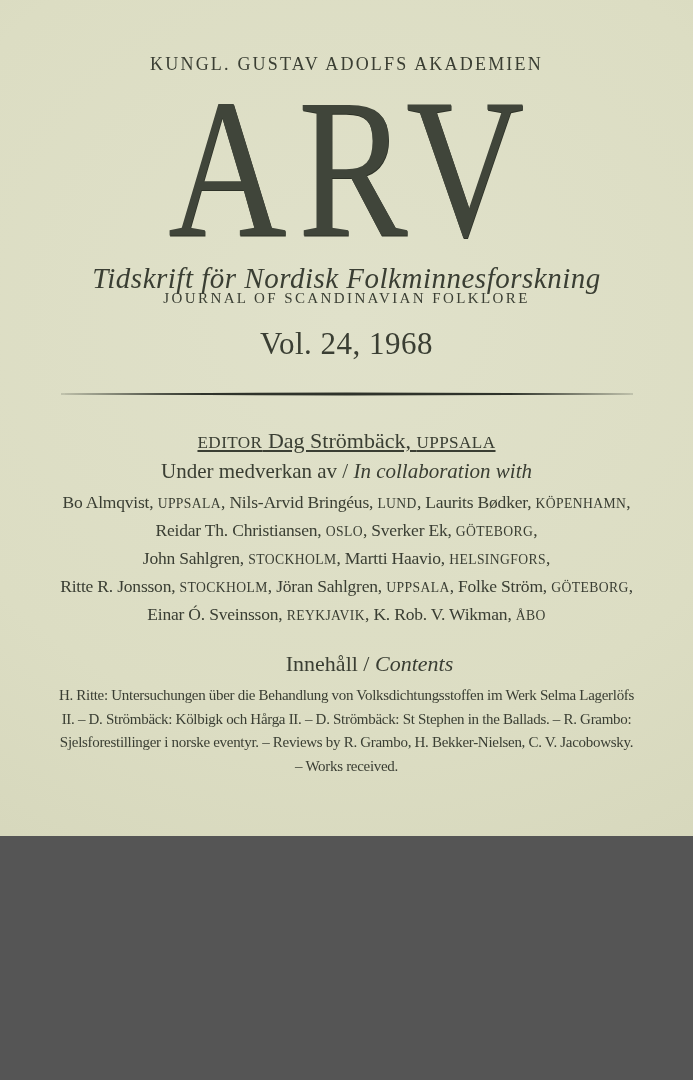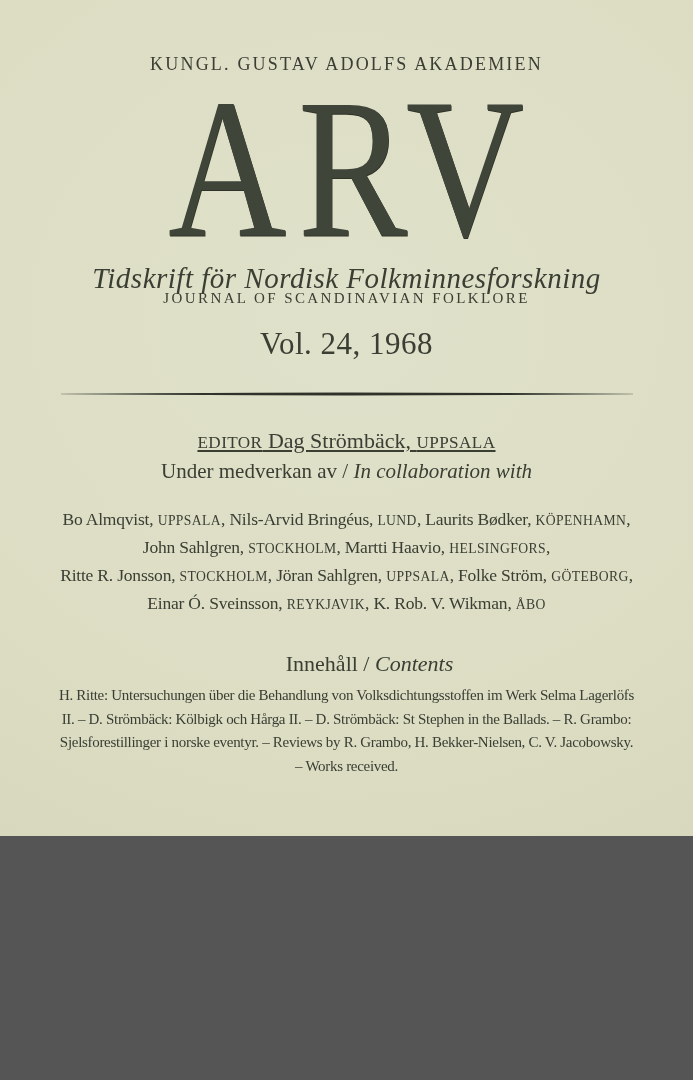--- a/index.html
+++ b/index.html
@@ -40,7 +40,7 @@
   .editor{top:428px;font-size:22px;text-decoration:underline;}
   .collab-intro{top:459px;font-size:21px;}
 
-  .collaborators{top:506px;font-size:17.5px;line-height:27px;letter-spacing:-0.2px;}
+  .collaborators{top:489px;font-size:17.5px;line-height:27px;letter-spacing:-0.2px;}
   .collaborators div{white-space:nowrap;}
 
   .contents-heading{top:651px;font-size:22px;padding-left:46px;}

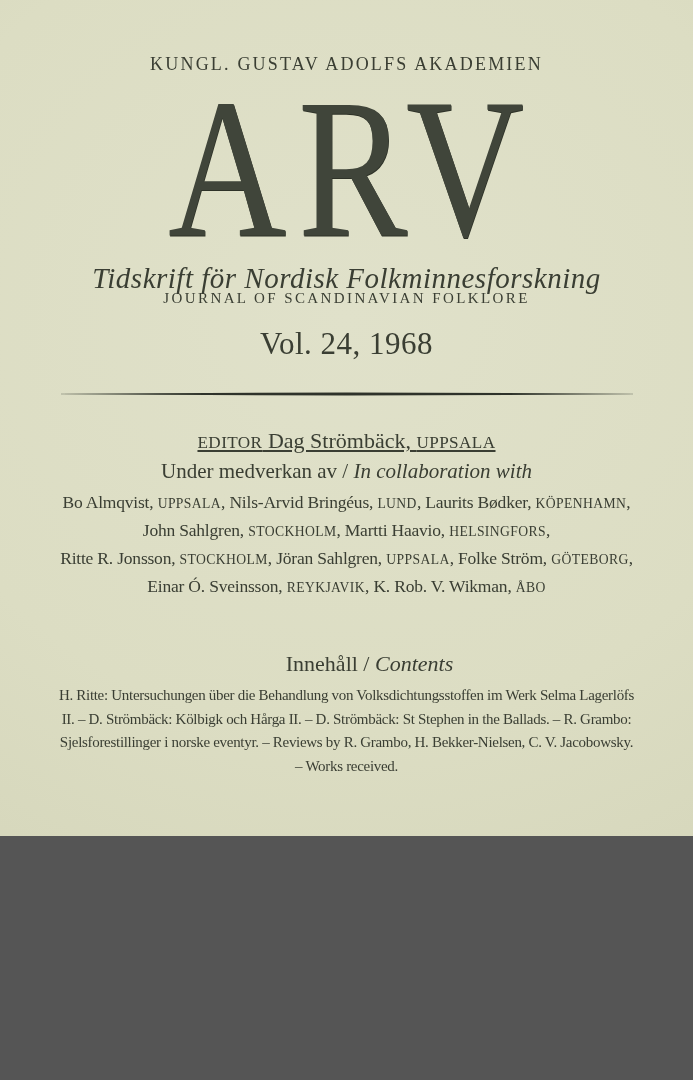--- a/index.html
+++ b/index.html
@@ -84,6 +84,7 @@
 
   <div class="line collaborators">
     <div><span class="seg rm">Bo Almqvist, </span><span class="seg sc">UPPSALA</span><span class="seg rm">, Nils-Arvid Bringéus, </span><span class="seg sc">LUND</span><span class="seg rm">, Laurits Bødker, </span><span class="seg sc">KÖPENHAMN</span><span class="seg rm">,</span></div>
+    <div><span class="seg rm">Reidar Th. Christiansen, </span><span class="seg sc">OSLO</span><span class="seg rm">, Sverker Ek, </span><span class="seg sc">GÖTEBORG</span><span class="seg rm">,</span></div>
     <div><span class="seg rm">John Sahlgren, </span><span class="seg sc">STOCKHOLM</span><span class="seg rm">, Martti Haavio, </span><span class="seg sc">HELSINGFORS</span><span class="seg rm">,</span></div>
     <div><span class="seg rm">Ritte R. Jonsson, </span><span class="seg sc">STOCKHOLM</span><span class="seg rm">, Jöran Sahlgren, </span><span class="seg sc">UPPSALA</span><span class="seg rm">, Folke Ström, </span><span class="seg sc">GÖTEBORG</span><span class="seg rm">,</span></div>
     <div><span class="seg rm">Einar Ó. Sveinsson, </span><span class="seg sc">REYKJAVIK</span><span class="seg rm">, K. Rob. V. Wikman, </span><span class="seg sc">ÅBO</span></div>

